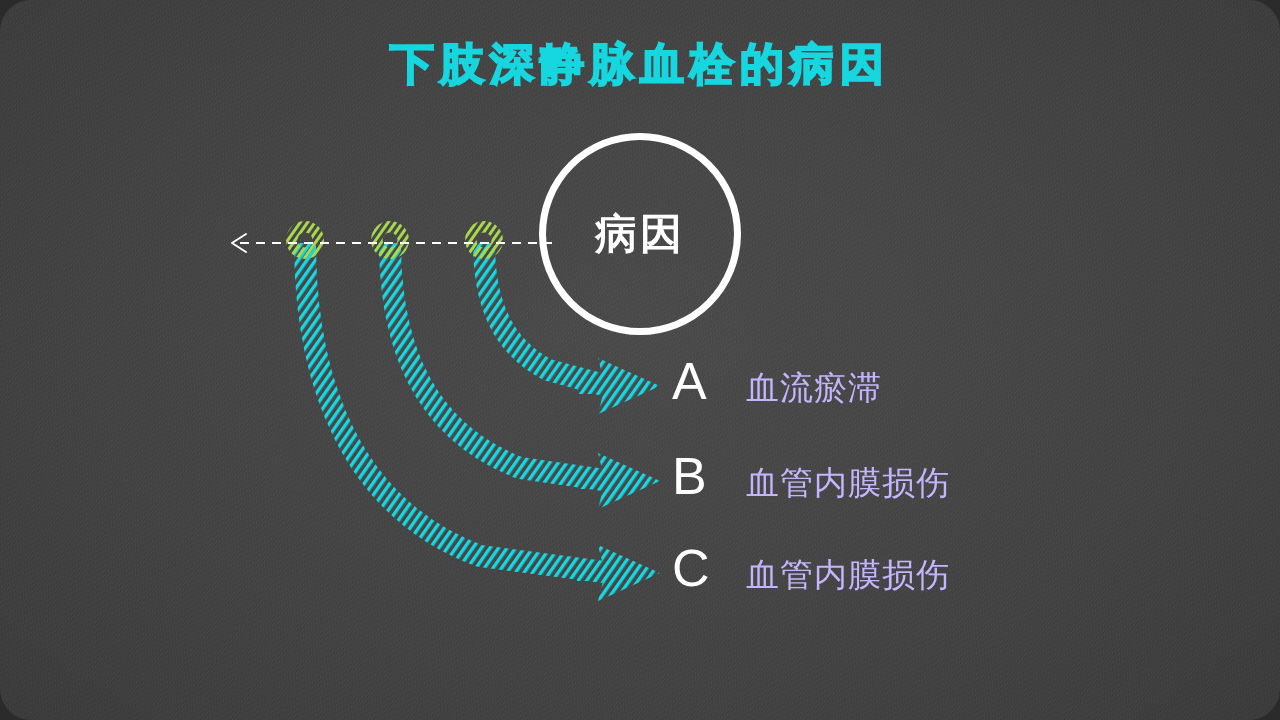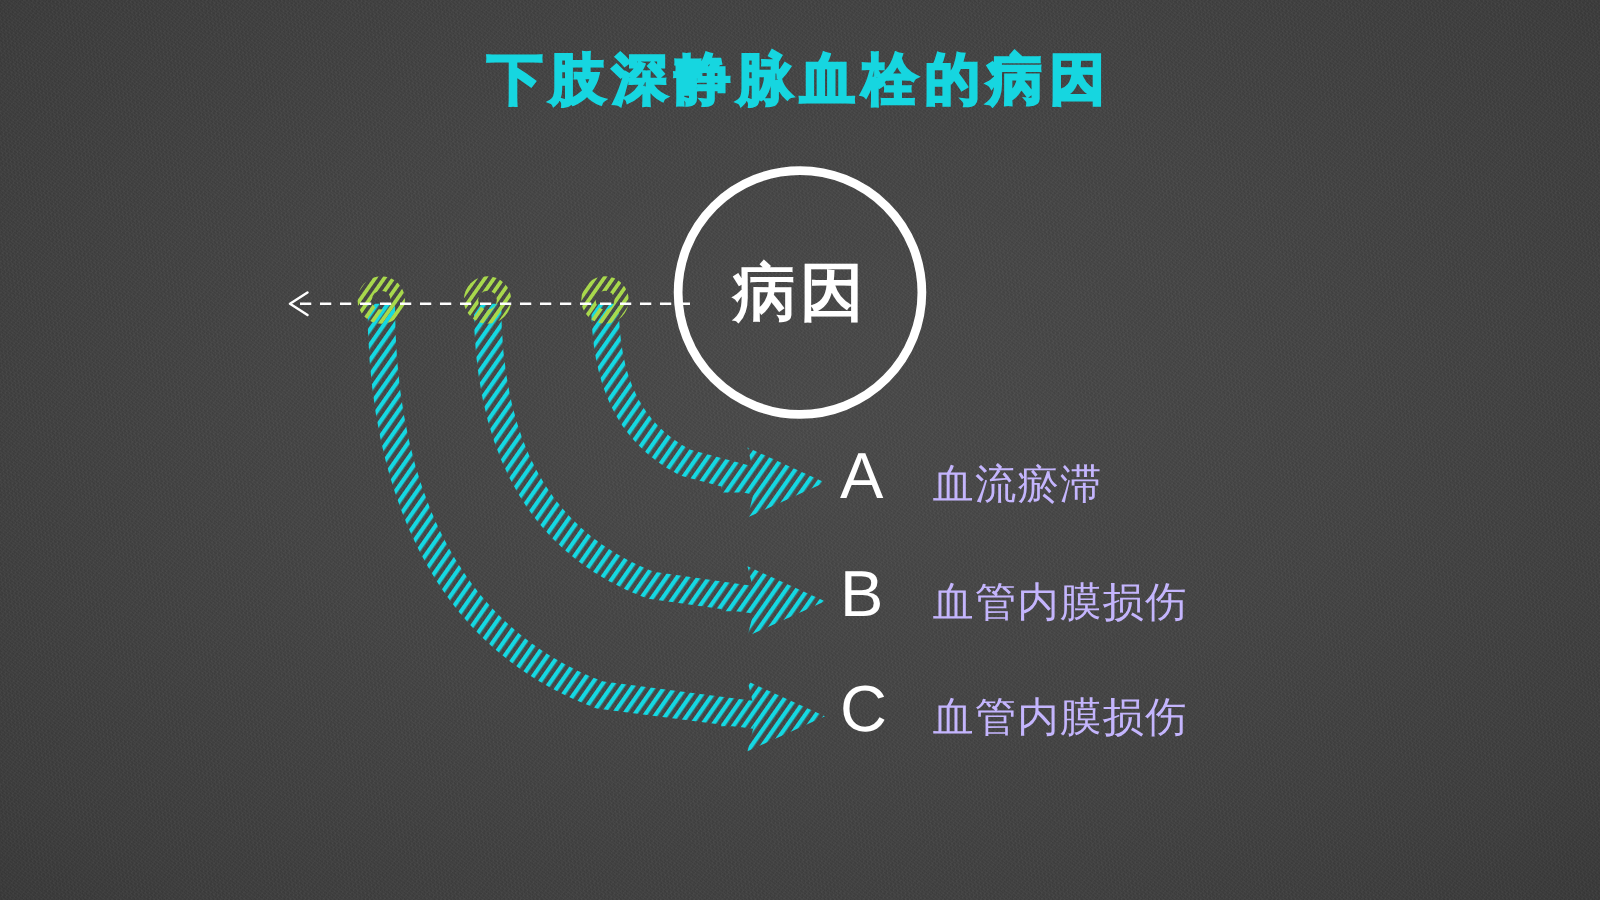--- a/index.html
+++ b/index.html
@@ -15,6 +15,7 @@
     background-color: #414141;
     font-family: "Liberation Sans", "DejaVu Sans", sans-serif;
     user-select: none;
+    border-radius: 31px;
   }
   
   #slide::before {

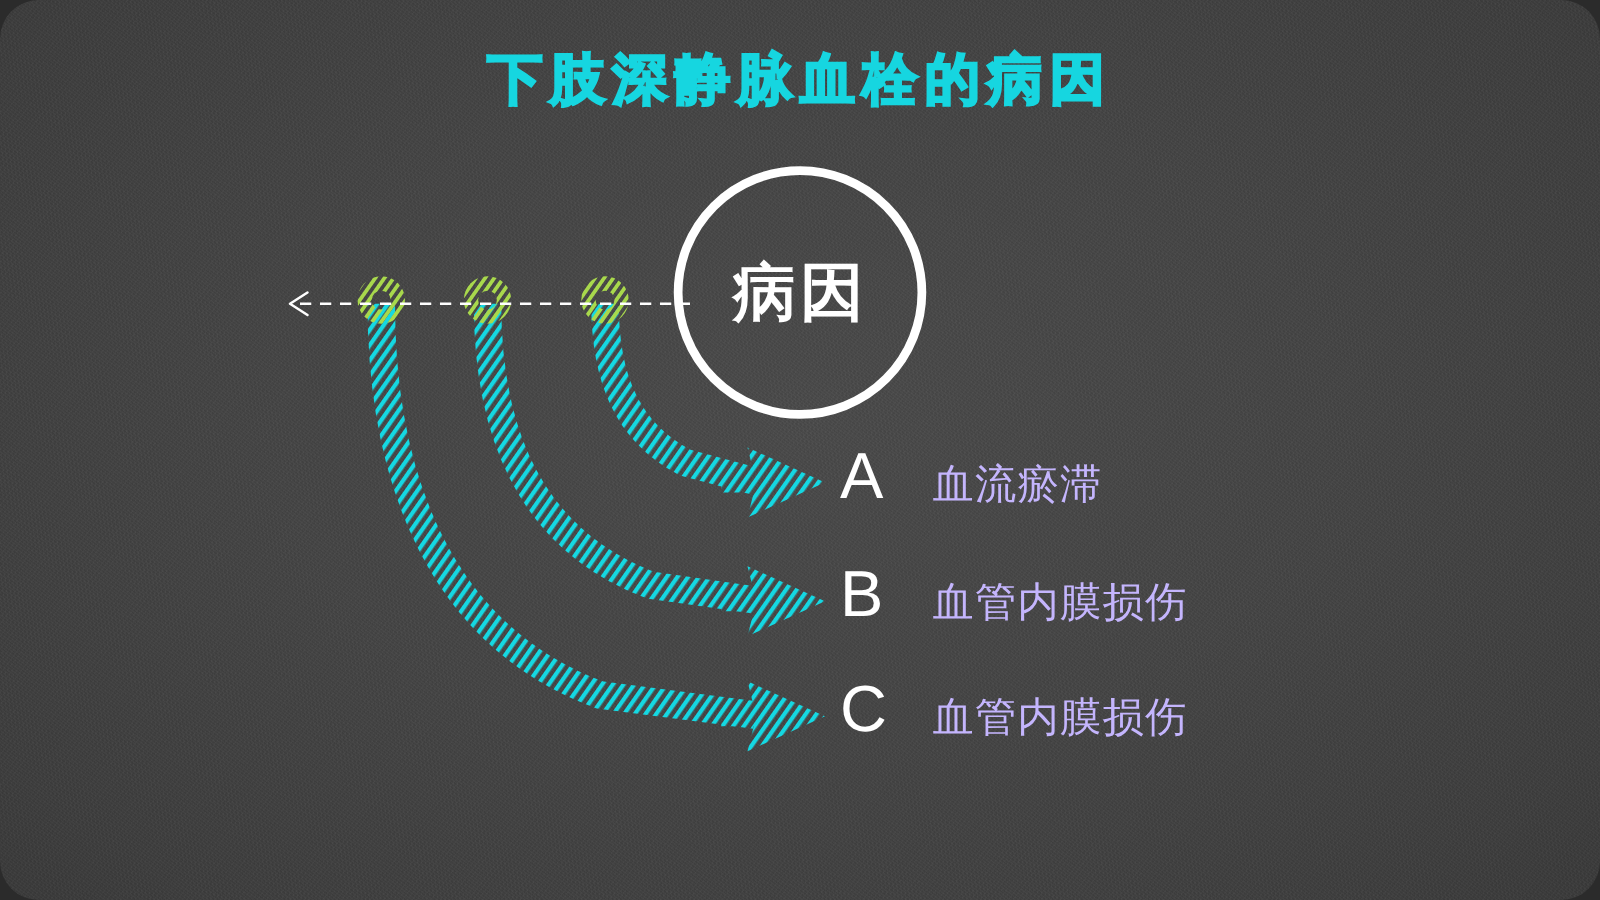--- a/index.html
+++ b/index.html
@@ -83,7 +83,7 @@
     justify-content: center;
     z-index: 7;
     color: #ffffff;
-    font-size: 51px;
+    font-size: 42px;
     font-weight: 700;
     letter-spacing: 3px;
   }

